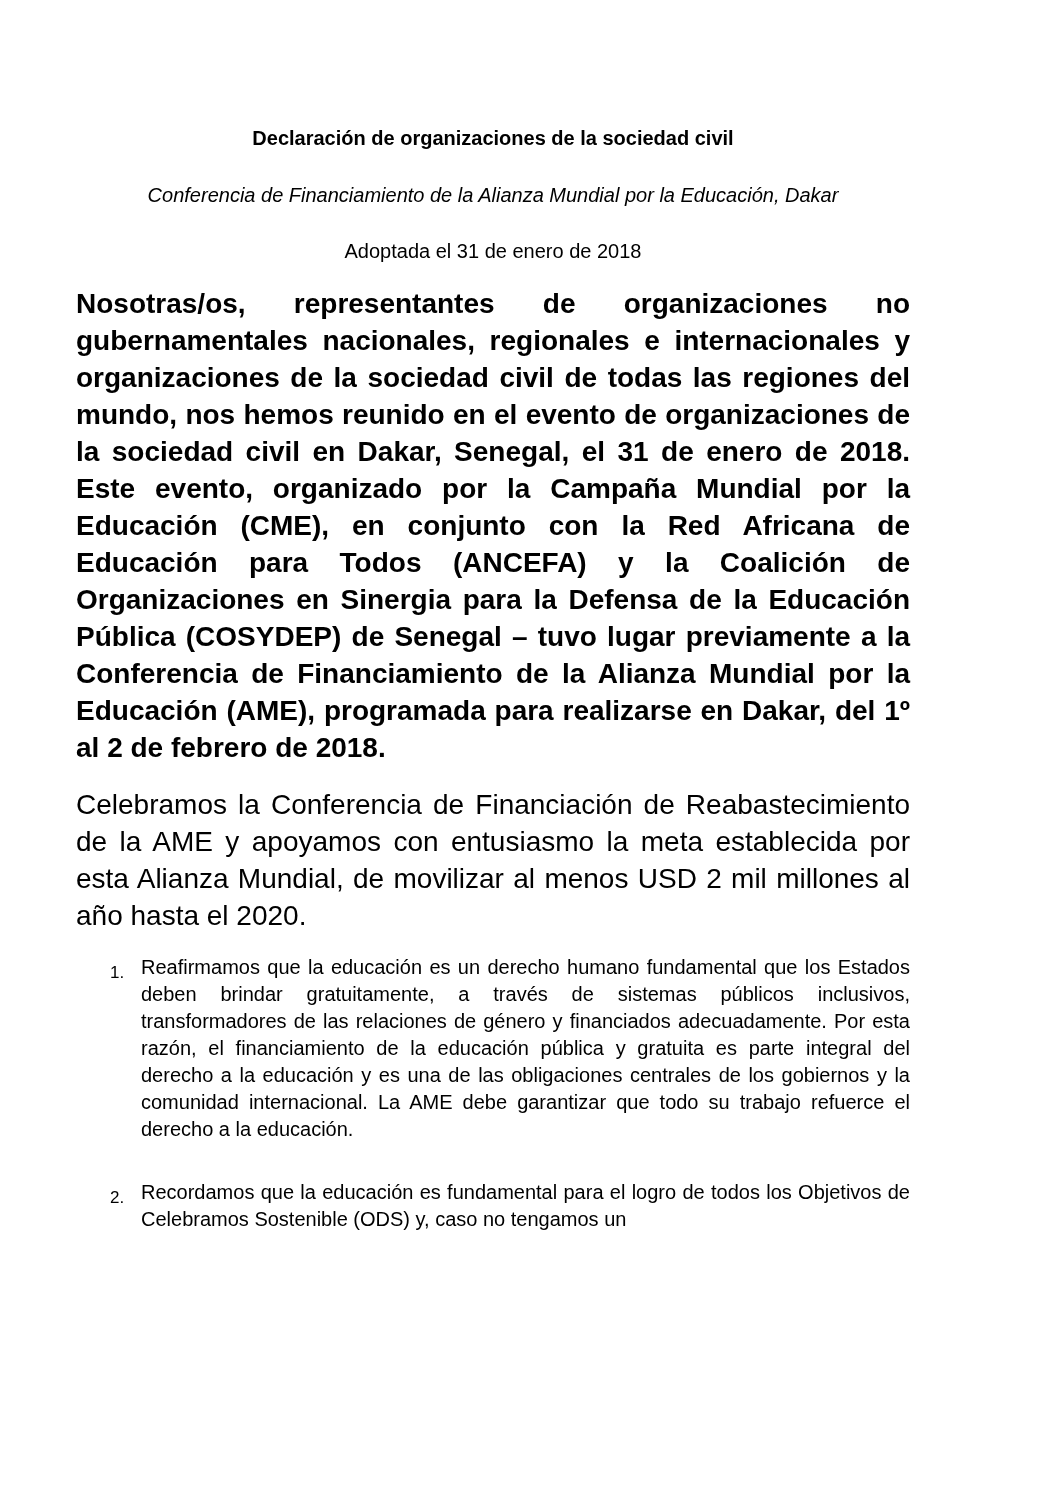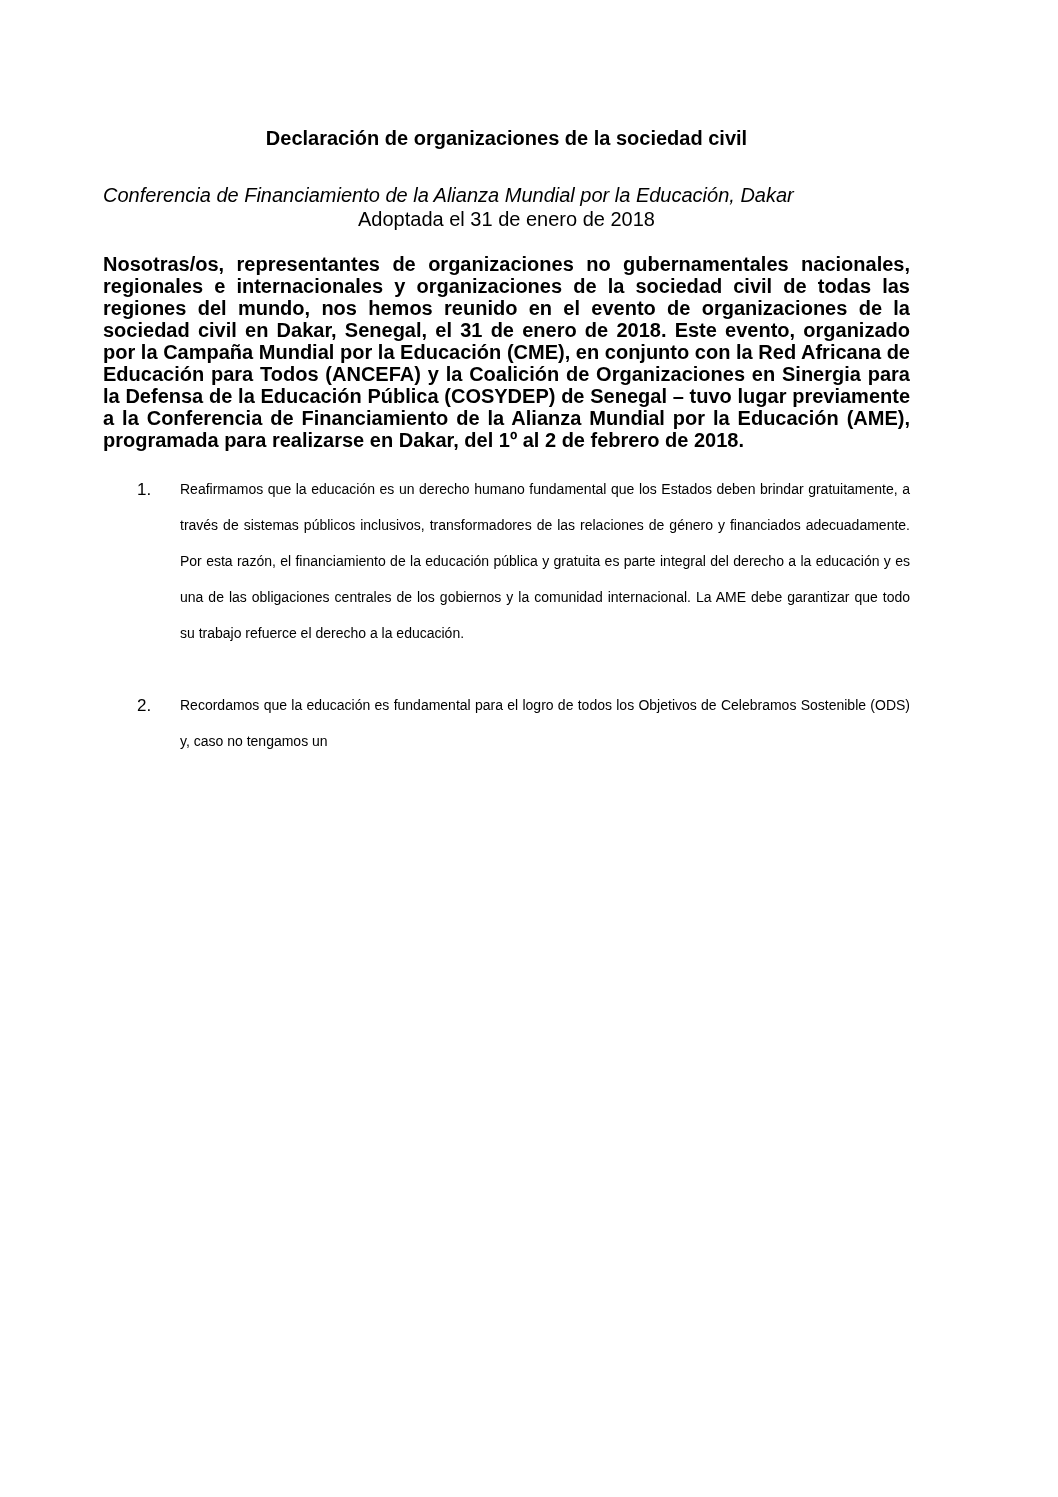--- a/index.html
+++ b/index.html
@@ -15,7 +15,7 @@
     width: 1058px;
     height: 1497px;
     background: #ffffff;
-    padding: 126px 148px 40px 103px;
+    padding: 126px 148px 40px 76px;
   }
   .doc-title {
     font-size: 20px;

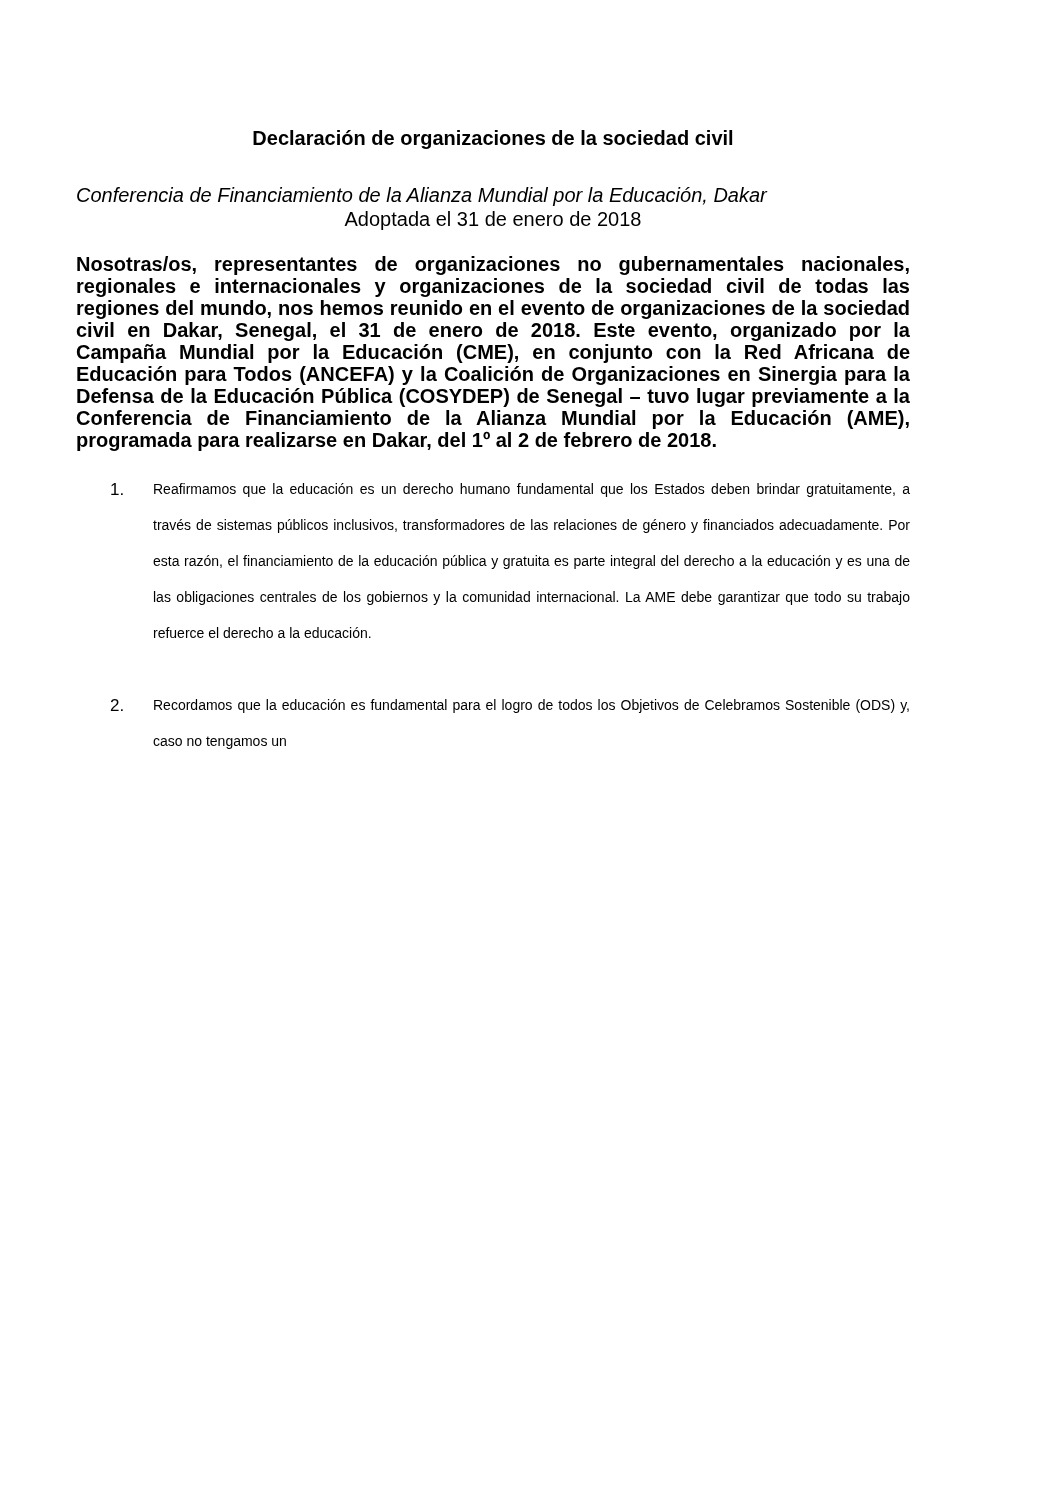--- a/index.html
+++ b/index.html
@@ -28,8 +28,9 @@
     font-size: 20px;
     font-weight: normal;
     font-style: italic;
-    text-align: left;
+    text-align: center;
     line-height: 24px;
+    margin-bottom: 32px;
   }
   .doc-date {
     font-size: 20px;

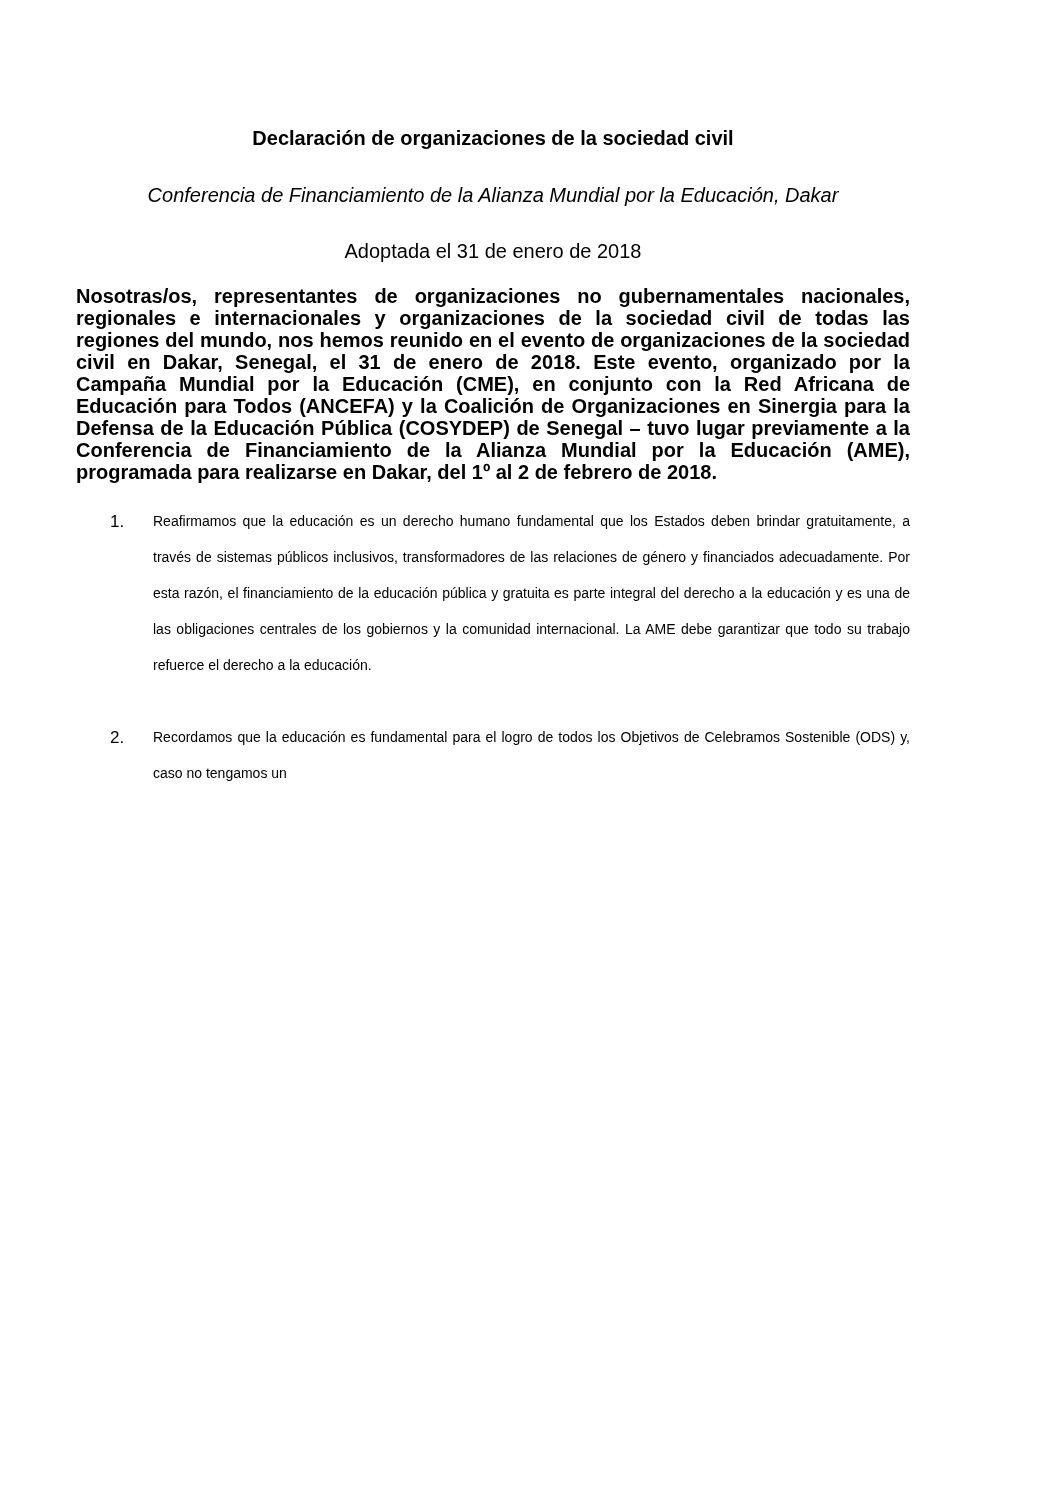--- a/index.html
+++ b/index.html
@@ -39,8 +39,8 @@
     margin-bottom: 22px;
   }
   .para {
-    font-size: 20px;
-    line-height: 22px;
+    font-size: 28px;
+    line-height: 37px;
     text-align: justify;
     margin-bottom: 20px;
   }

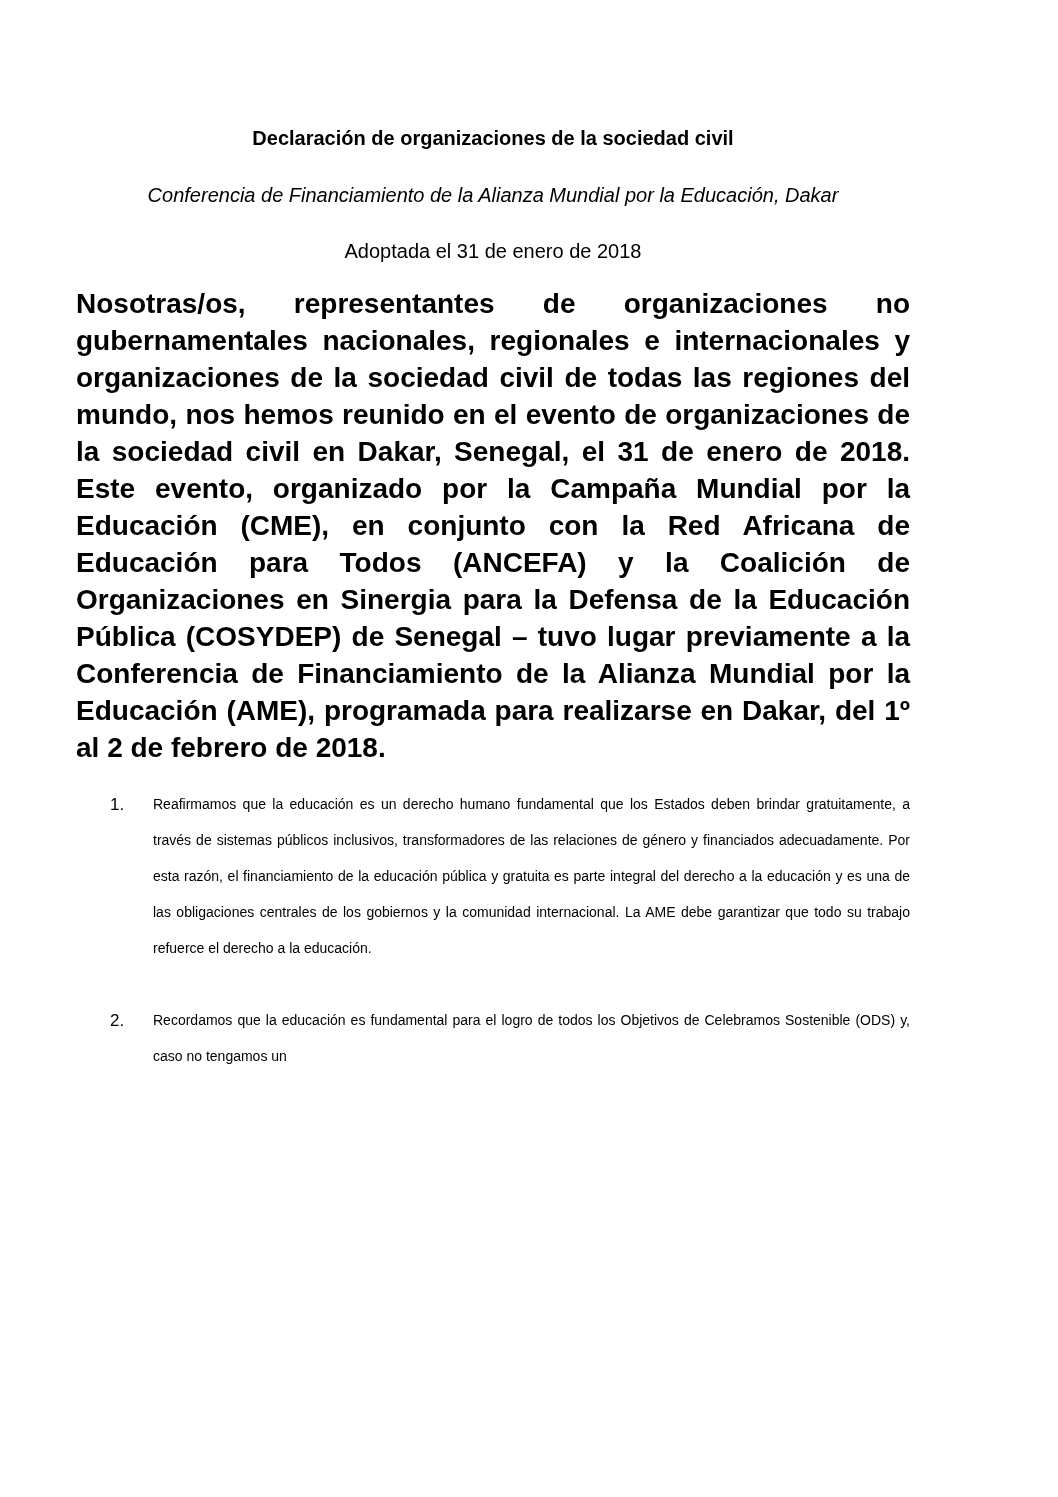--- a/index.html
+++ b/index.html
@@ -77,6 +77,7 @@
 
   <p class="para bold">Nosotras/os, representantes de organizaciones no gubernamentales nacionales, regionales e internacionales y organizaciones de la sociedad civil de todas las regiones del mundo, nos hemos reunido en el evento de organizaciones de la sociedad civil en Dakar, Senegal, el 31 de enero de 2018. Este evento, organizado por la Campaña Mundial por la Educación (CME), en conjunto con la Red Africana de Educación para Todos (ANCEFA) y la Coalición de Organizaciones en Sinergia para la Defensa de la Educación Pública (COSYDEP) de Senegal – tuvo lugar previamente a la Conferencia de Financiamiento de la Alianza Mundial por la Educación (AME), programada para realizarse en Dakar, del 1º al 2 de febrero de 2018.</p>
 
+  <p class="para">Celebramos la Conferencia de Financiación de Reabastecimiento de la AME y apoyamos con entusiasmo la meta establecida por esta Alianza Mundial, de movilizar al menos USD 2 mil millones al año hasta el 2020.</p>
 
 
   <div class="list">

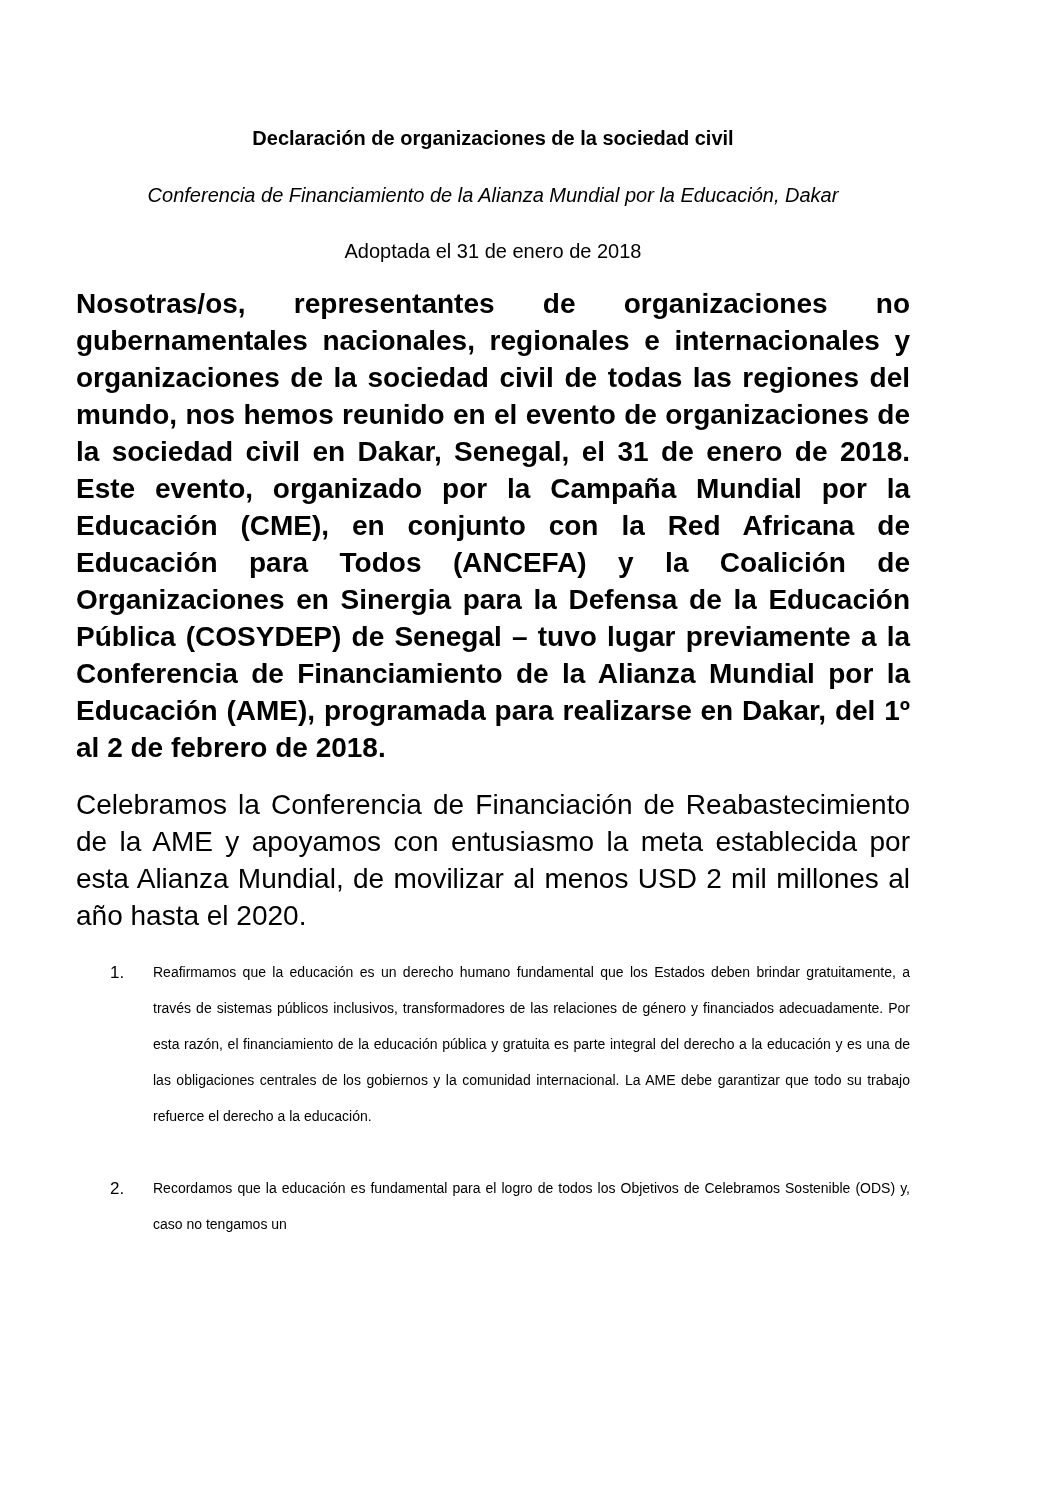--- a/index.html
+++ b/index.html
@@ -58,10 +58,9 @@
   }
   .list-text {
     flex: 1;
-    font-size: 14px;
-    line-height: 36px;
+    font-size: 20px;
+    line-height: 27px;
     text-align: justify;
-    margin-left: 12px;
   }
 </style>
 </head>

